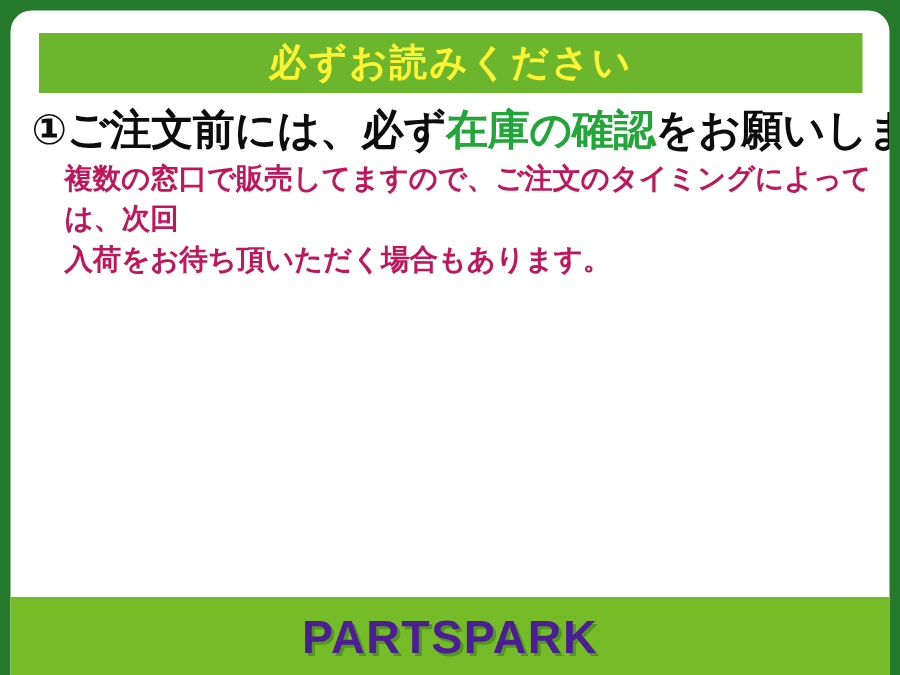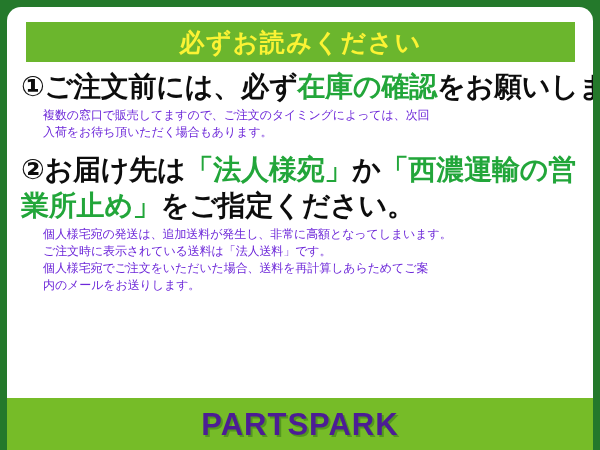--- a/index.html
+++ b/index.html
@@ -84,13 +84,14 @@
   }
 
   .item-detail {
-    color: #6d28d9;
-    font-size: 12px;
+    color: #be185d;
+    font-size: 19px;
     line-height: 1.42;
     letter-spacing: -0.1px;
     margin-top: 2px;
     padding-left: 22px;
     white-space: pre-line;
+    font-weight: bold;
   }
 
   

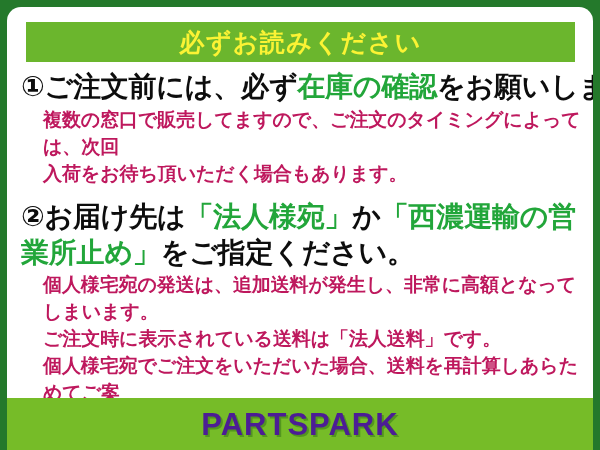--- a/index.html
+++ b/index.html
@@ -140,15 +140,6 @@
 入荷をお待ち頂いただく場合もあります。</div>
       </div>
 
-      <div class="notice-item item-2">
-        <div class="item-heading wrap">
-          <span>②お届け先は</span><span class="accent">「法人様宛」</span><span>か</span><span class="accent">「西濃運輸の営業所止め」</span><span>をご指定ください。</span>
-        </div>
-        <div class="item-detail">個人様宅宛の発送は、追加送料が発生し、非常に高額となってしまいます。
-ご注文時に表示されている送料は「法人送料」です。
-個人様宅宛でご注文をいただいた場合、送料を再計算しあらためてご案
-内のメールをお送りします。</div>
-      </div>
 
 
     </div>

